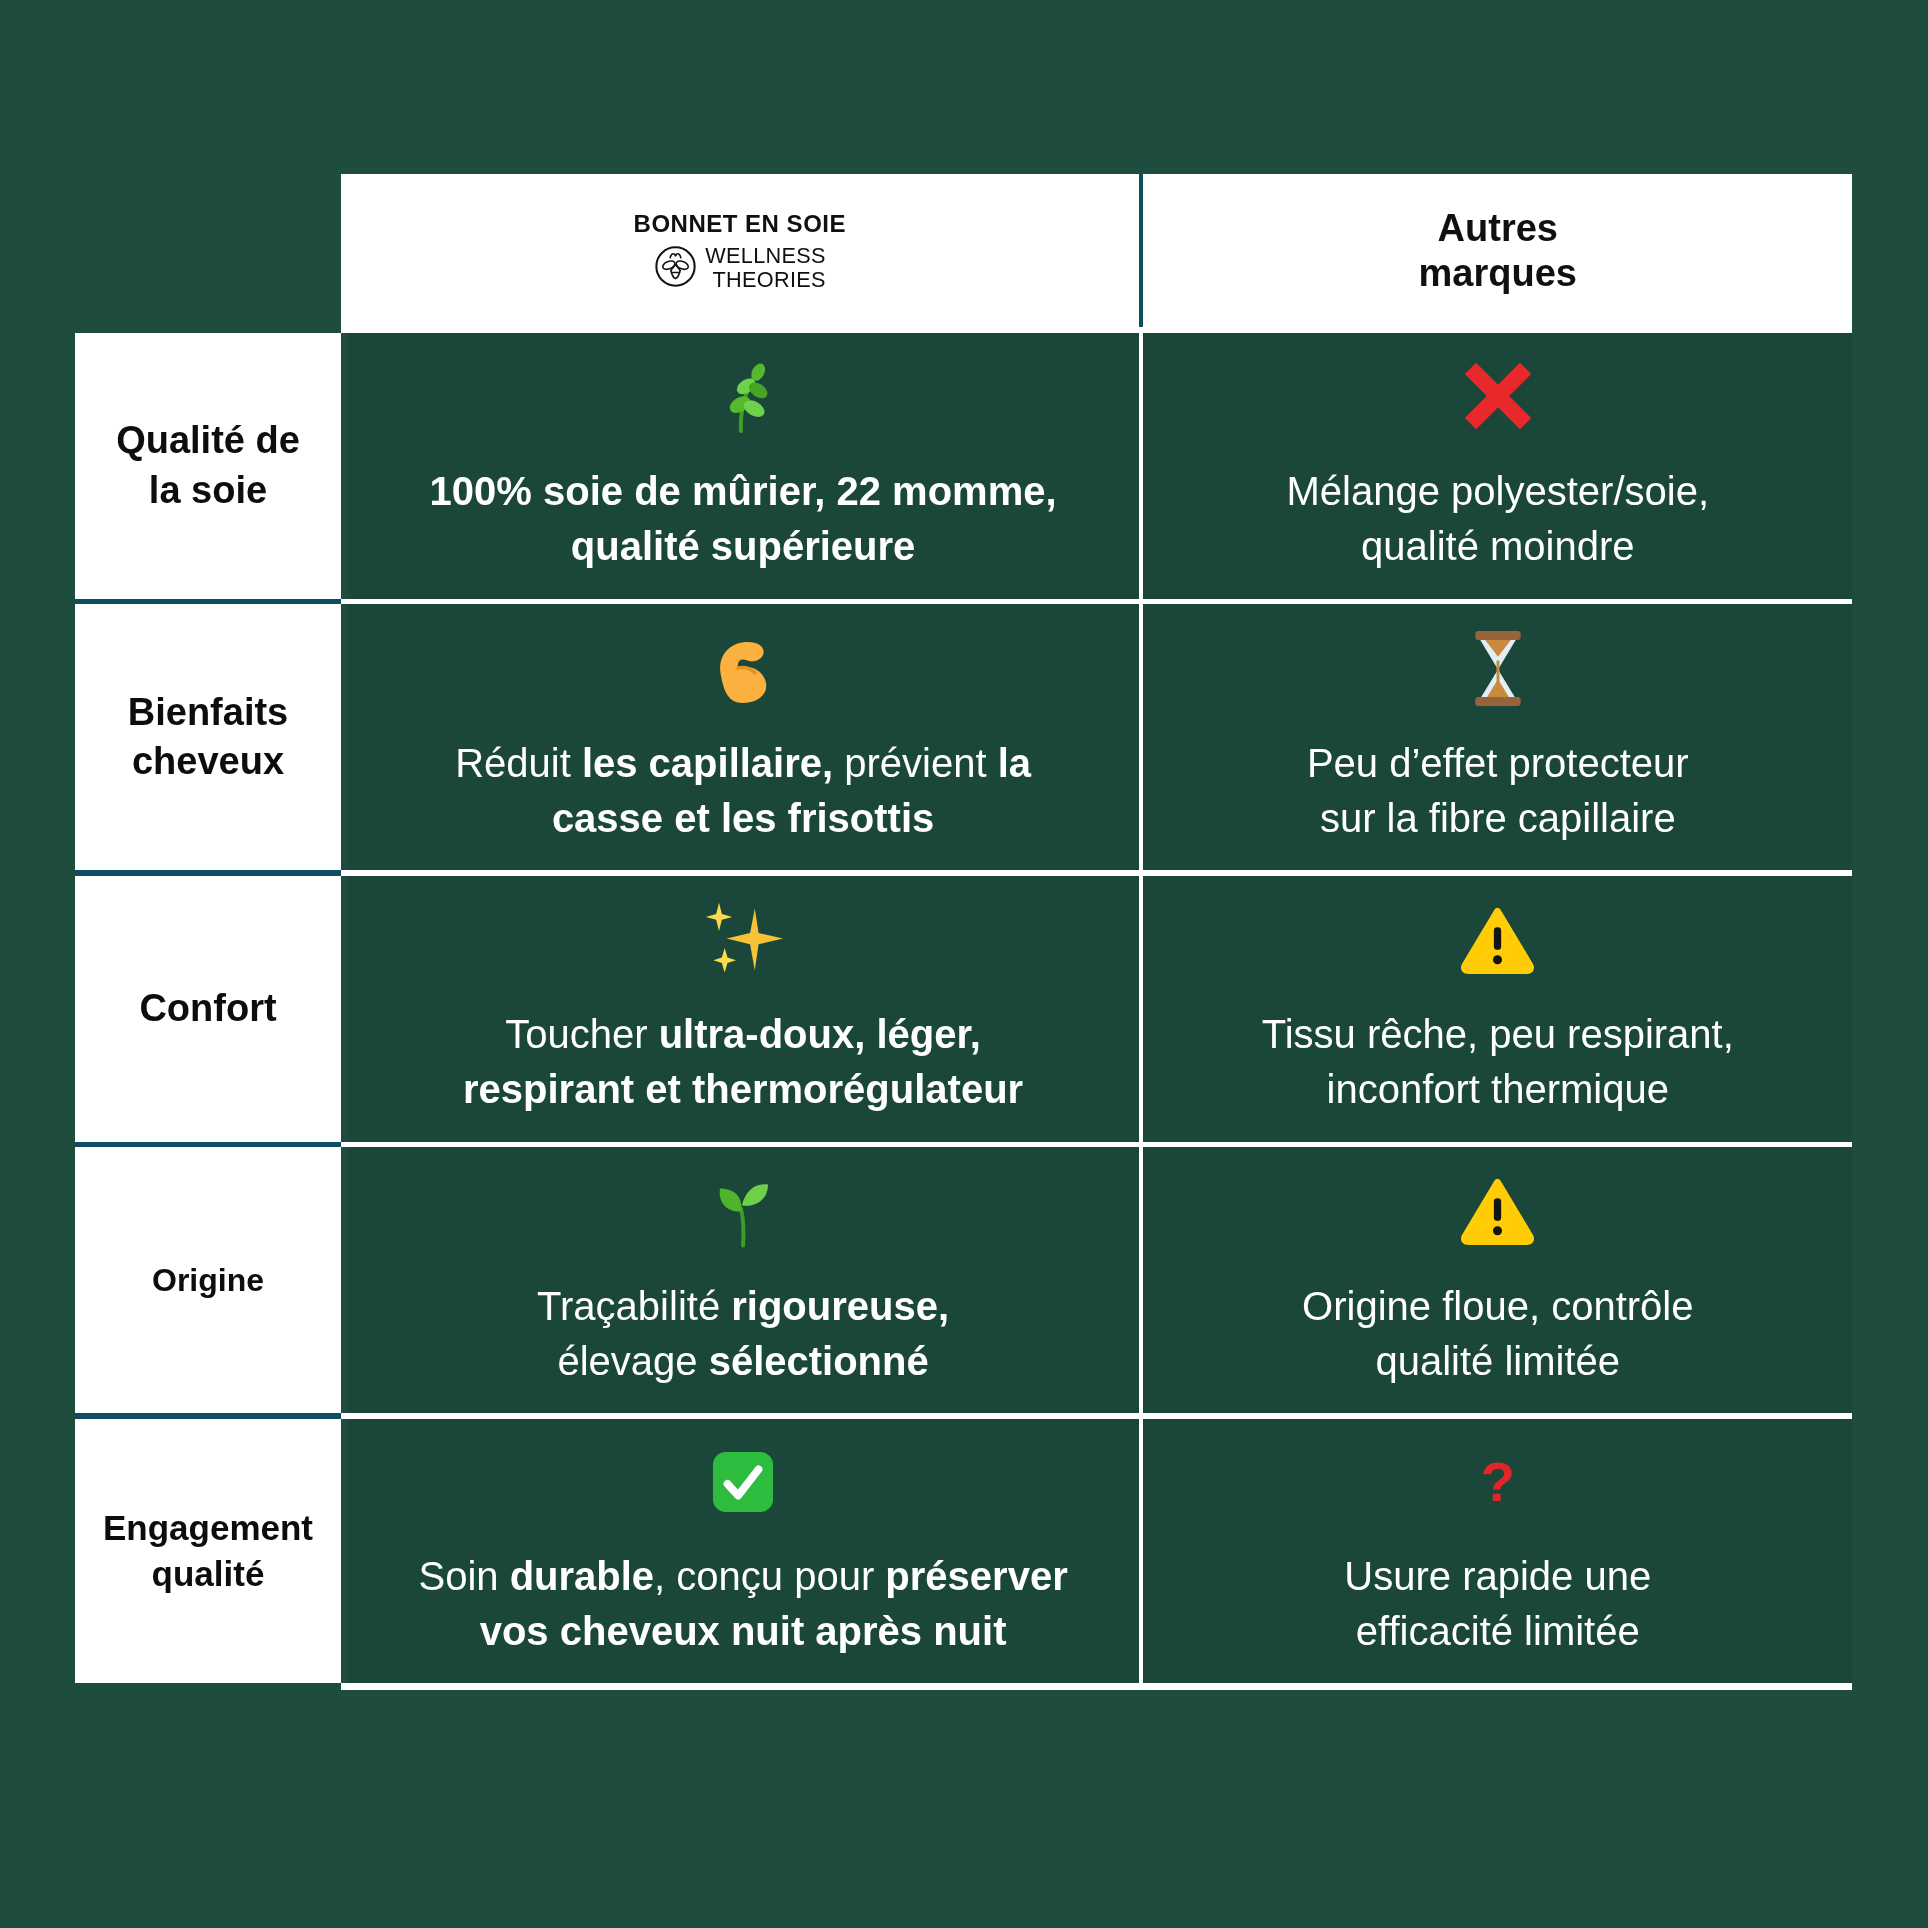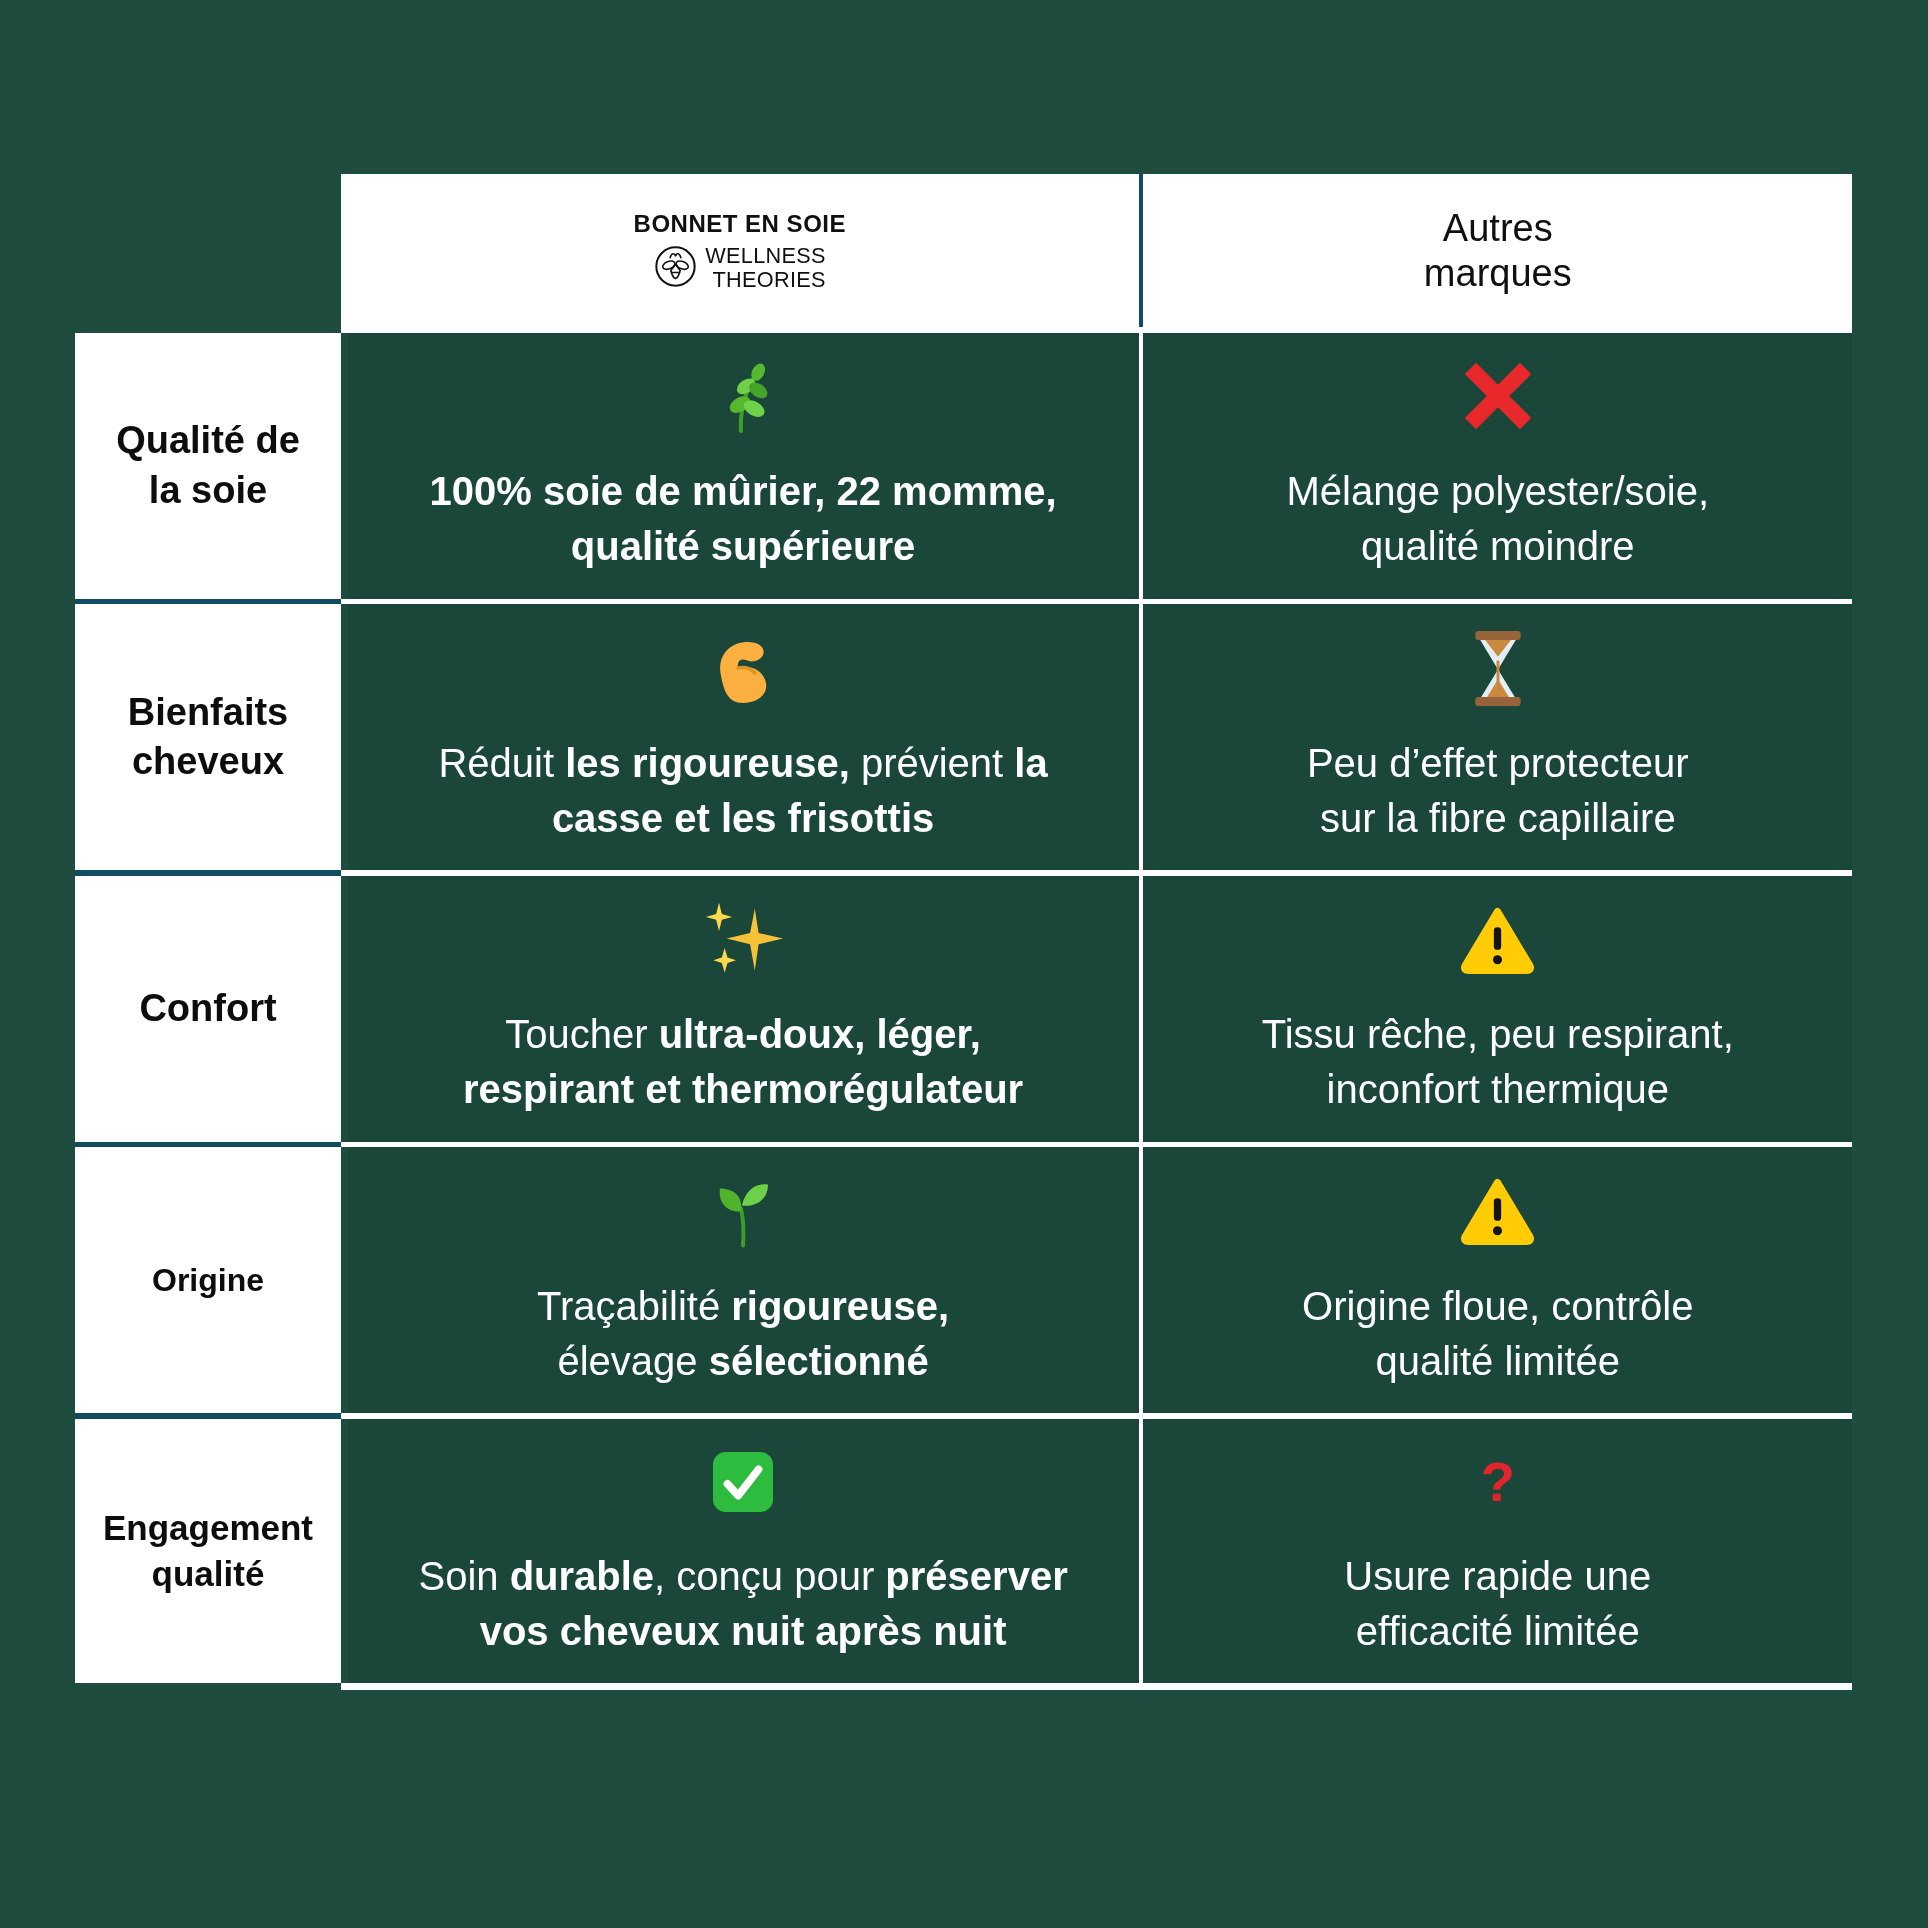--- a/index.html
+++ b/index.html
@@ -24,7 +24,7 @@
   }
   .hdr{background:#ffffff;color:#101010;display:flex;flex-direction:column;align-items:center;justify-content:center}
   .hdr-brand{grid-column:2/4;grid-row:1}
-  .hdr-other{grid-column:5;grid-row:1;font-weight:400;font-size:38px;line-height:1.18;text-align:left}
+  .hdr-other{grid-column:5;grid-row:1;font-weight:700;font-size:38px;line-height:1.18;text-align:left}
   .hdr-gap{grid-column:4;grid-row:1;background:var(--teal)}
   .product-title{font-weight:700;font-size:24px;letter-spacing:0.5px}
   .logo{display:flex;align-items:center;gap:8.5px;margin-top:6.6px}

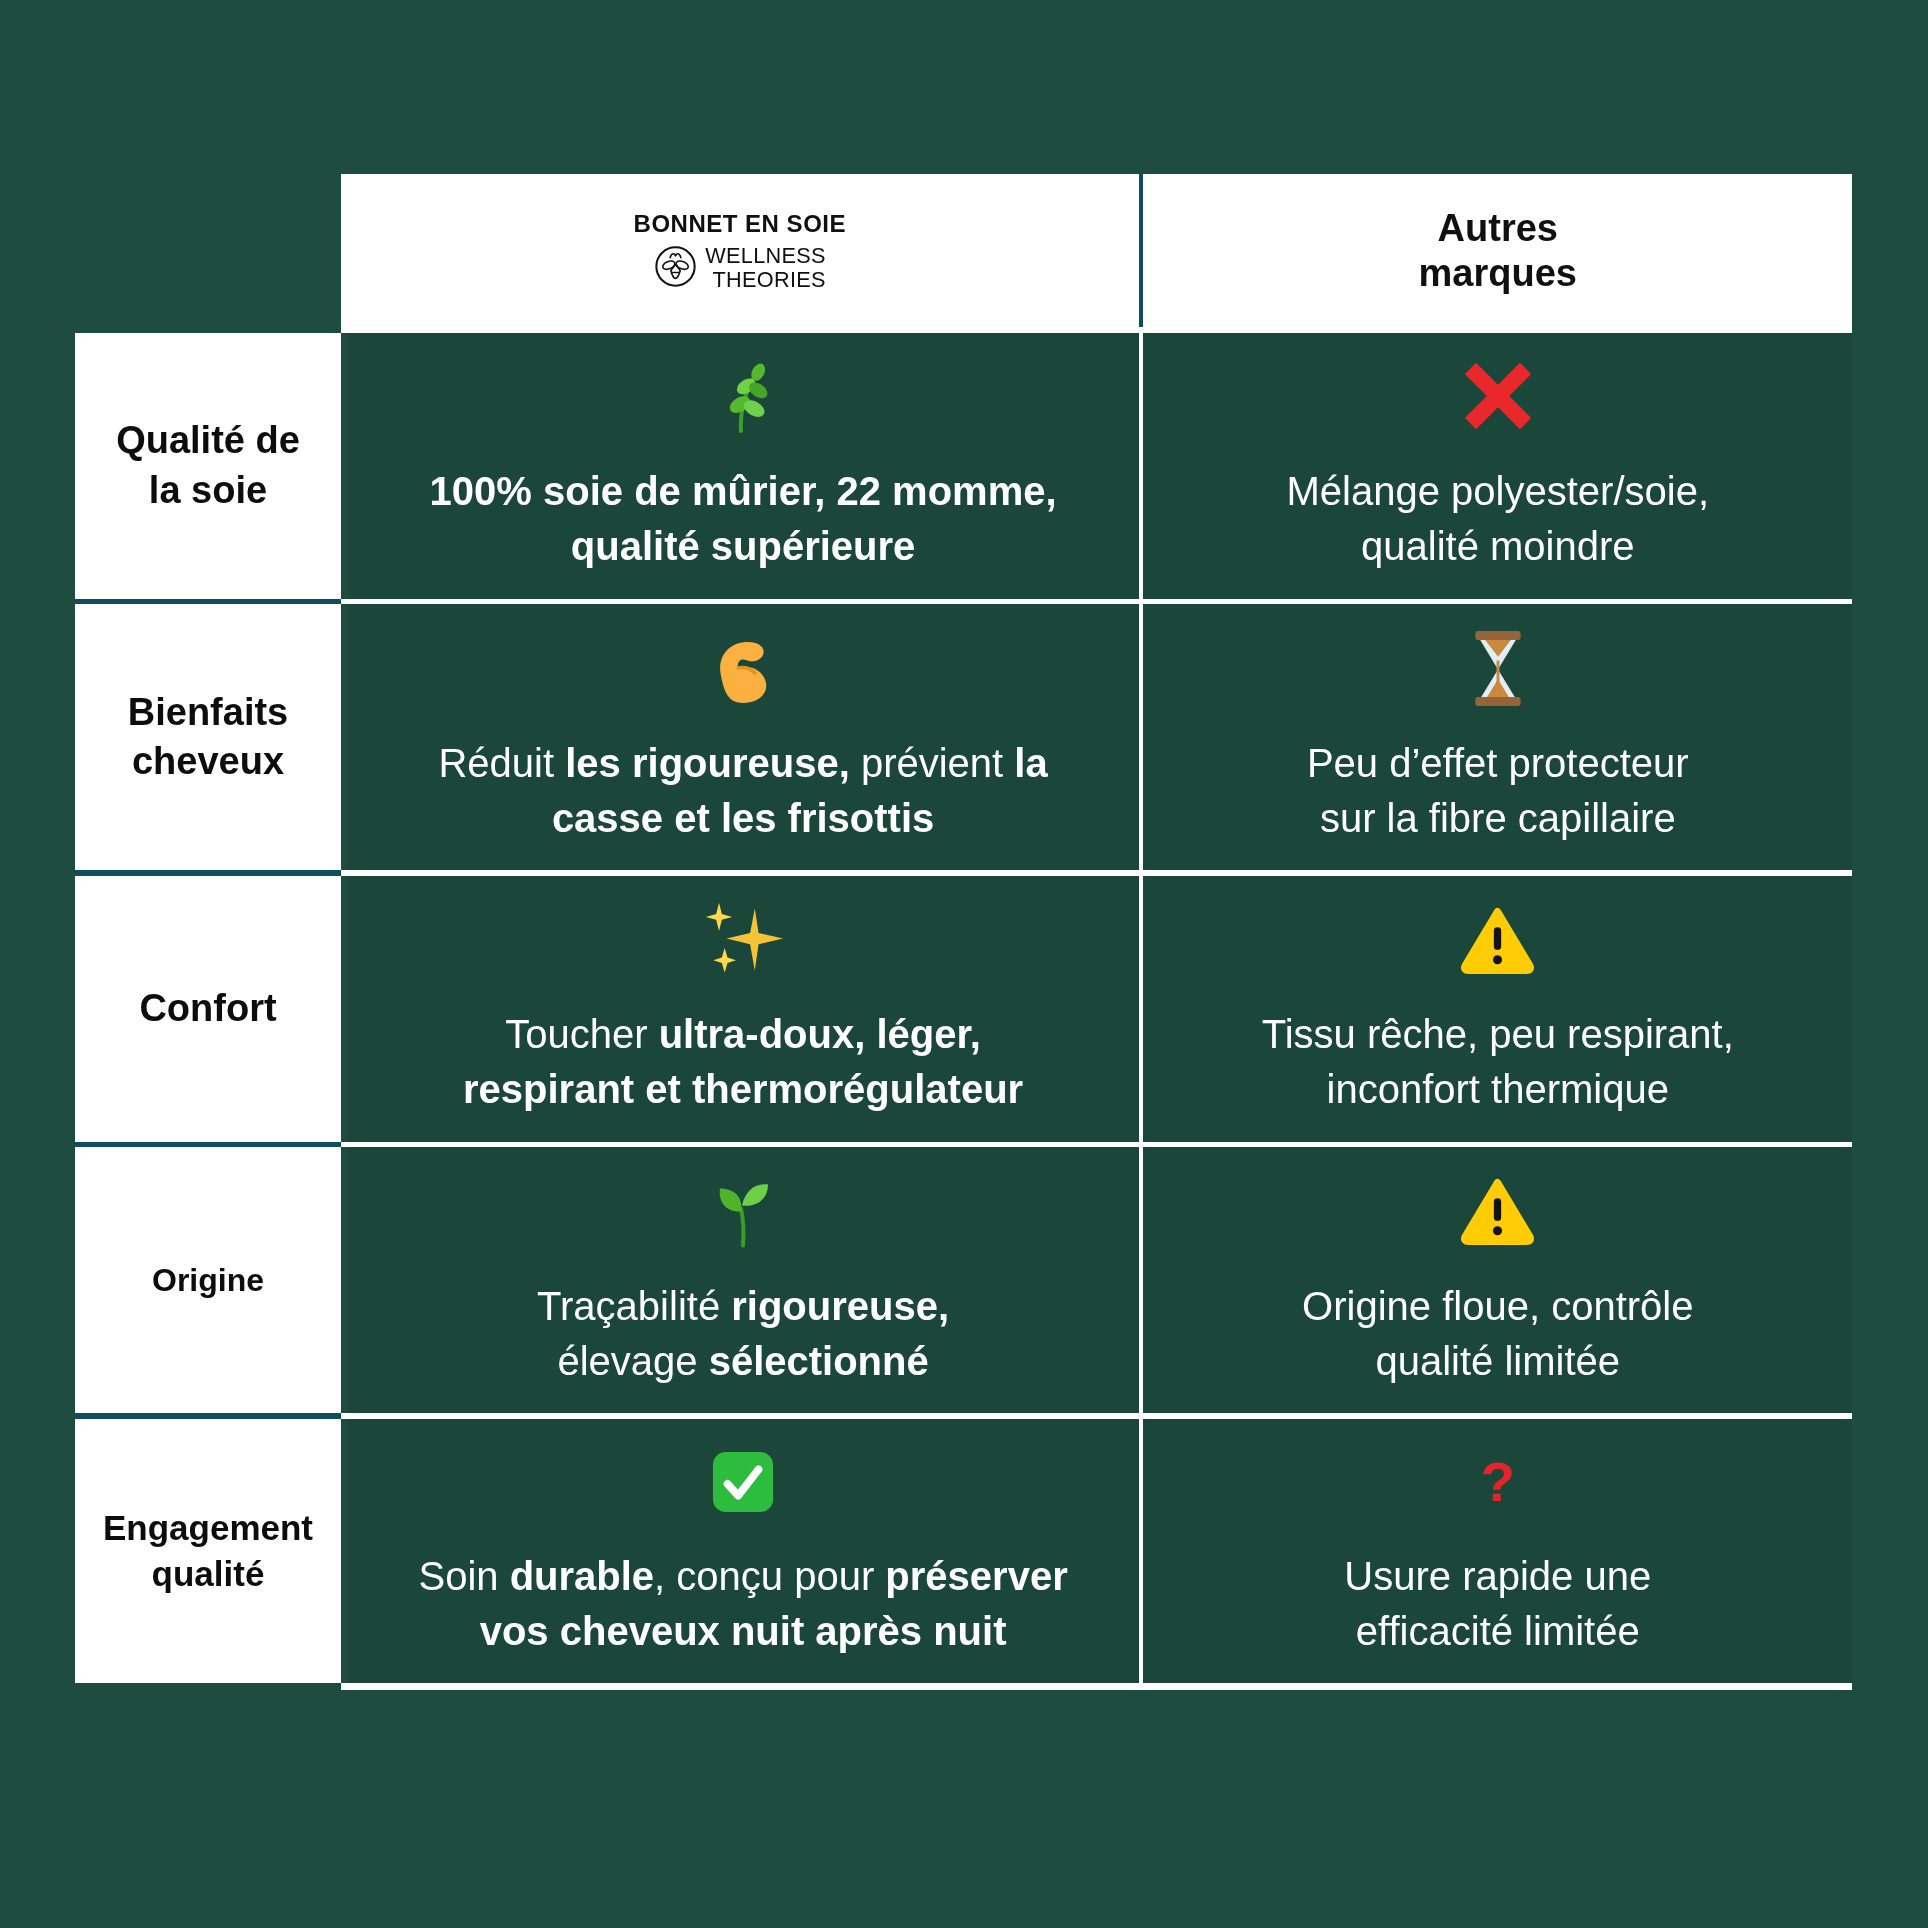--- a/index.html
+++ b/index.html
@@ -140,7 +140,7 @@
       </svg>
       </div>
       <div class="cell-text">
-        <div><span>Réduit </span><span class="b">les rigoureuse,</span><span> prévient </span><span class="b">la</span></div>
+        <div><span>Réduit </span><span class="b">les capillaire,</span><span> prévient </span><span class="b">la</span></div>
         <div><span class="b">casse et les frisottis</span></div>
       </div>
     </div>

